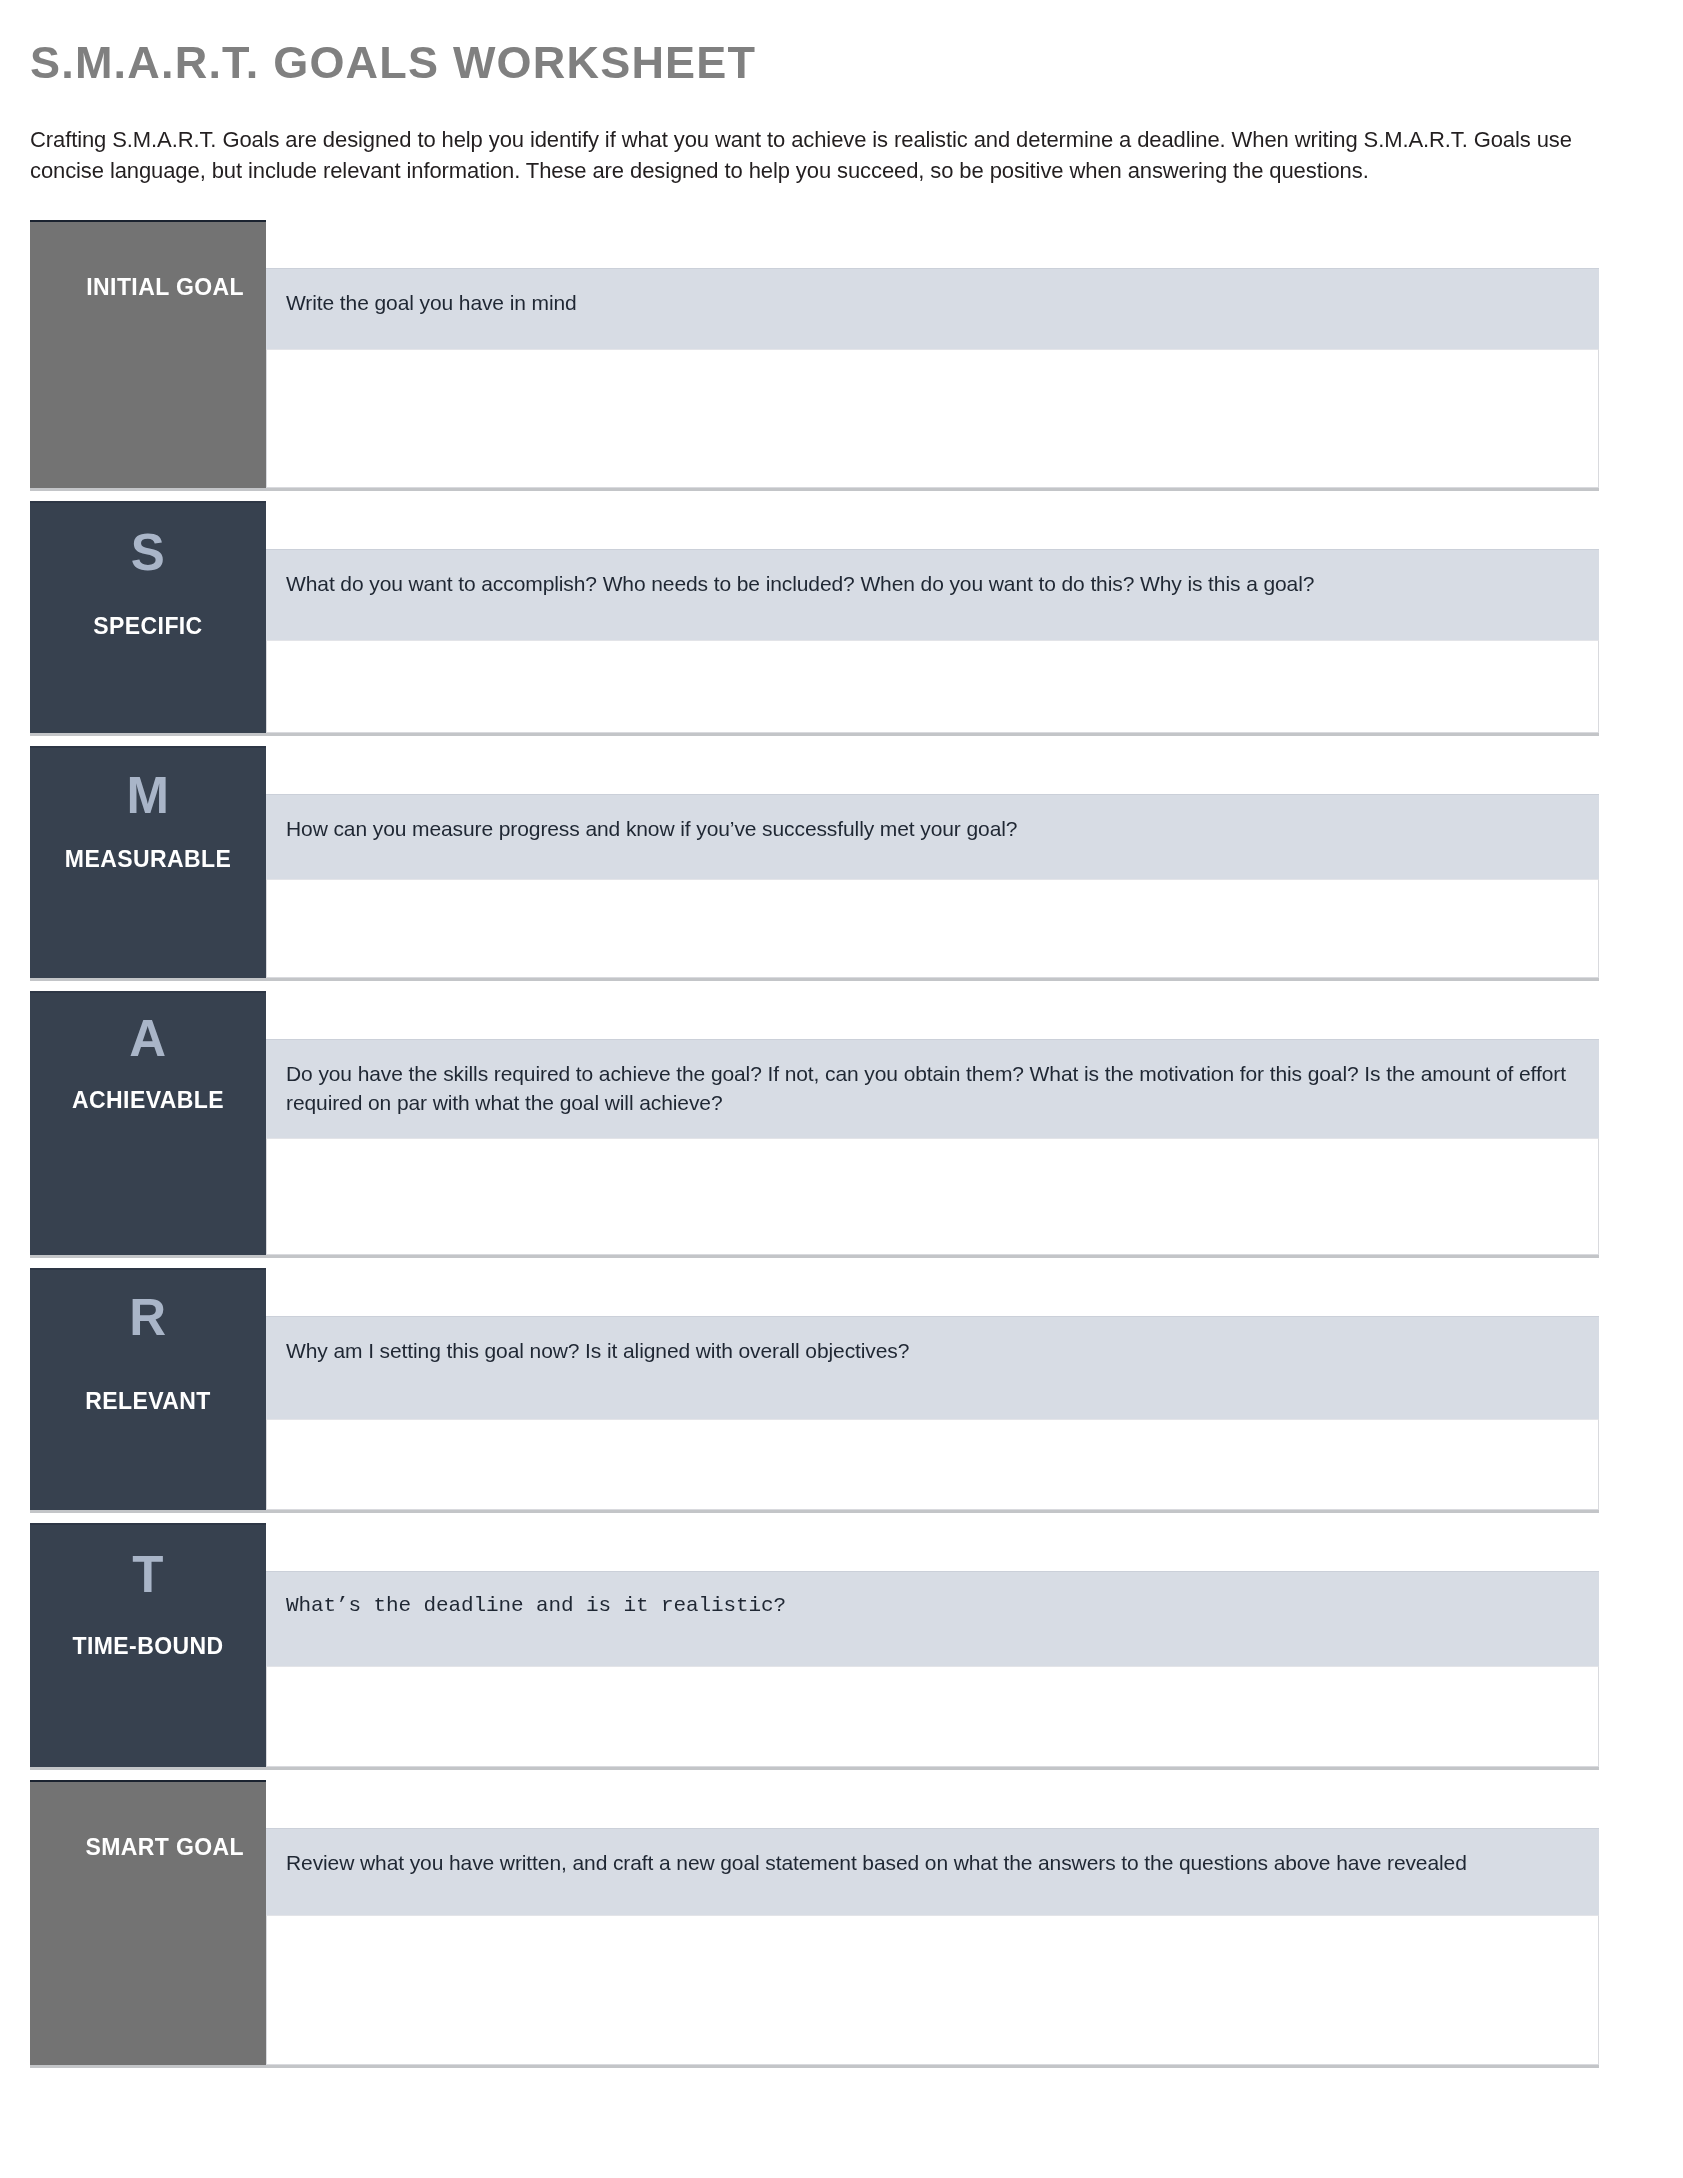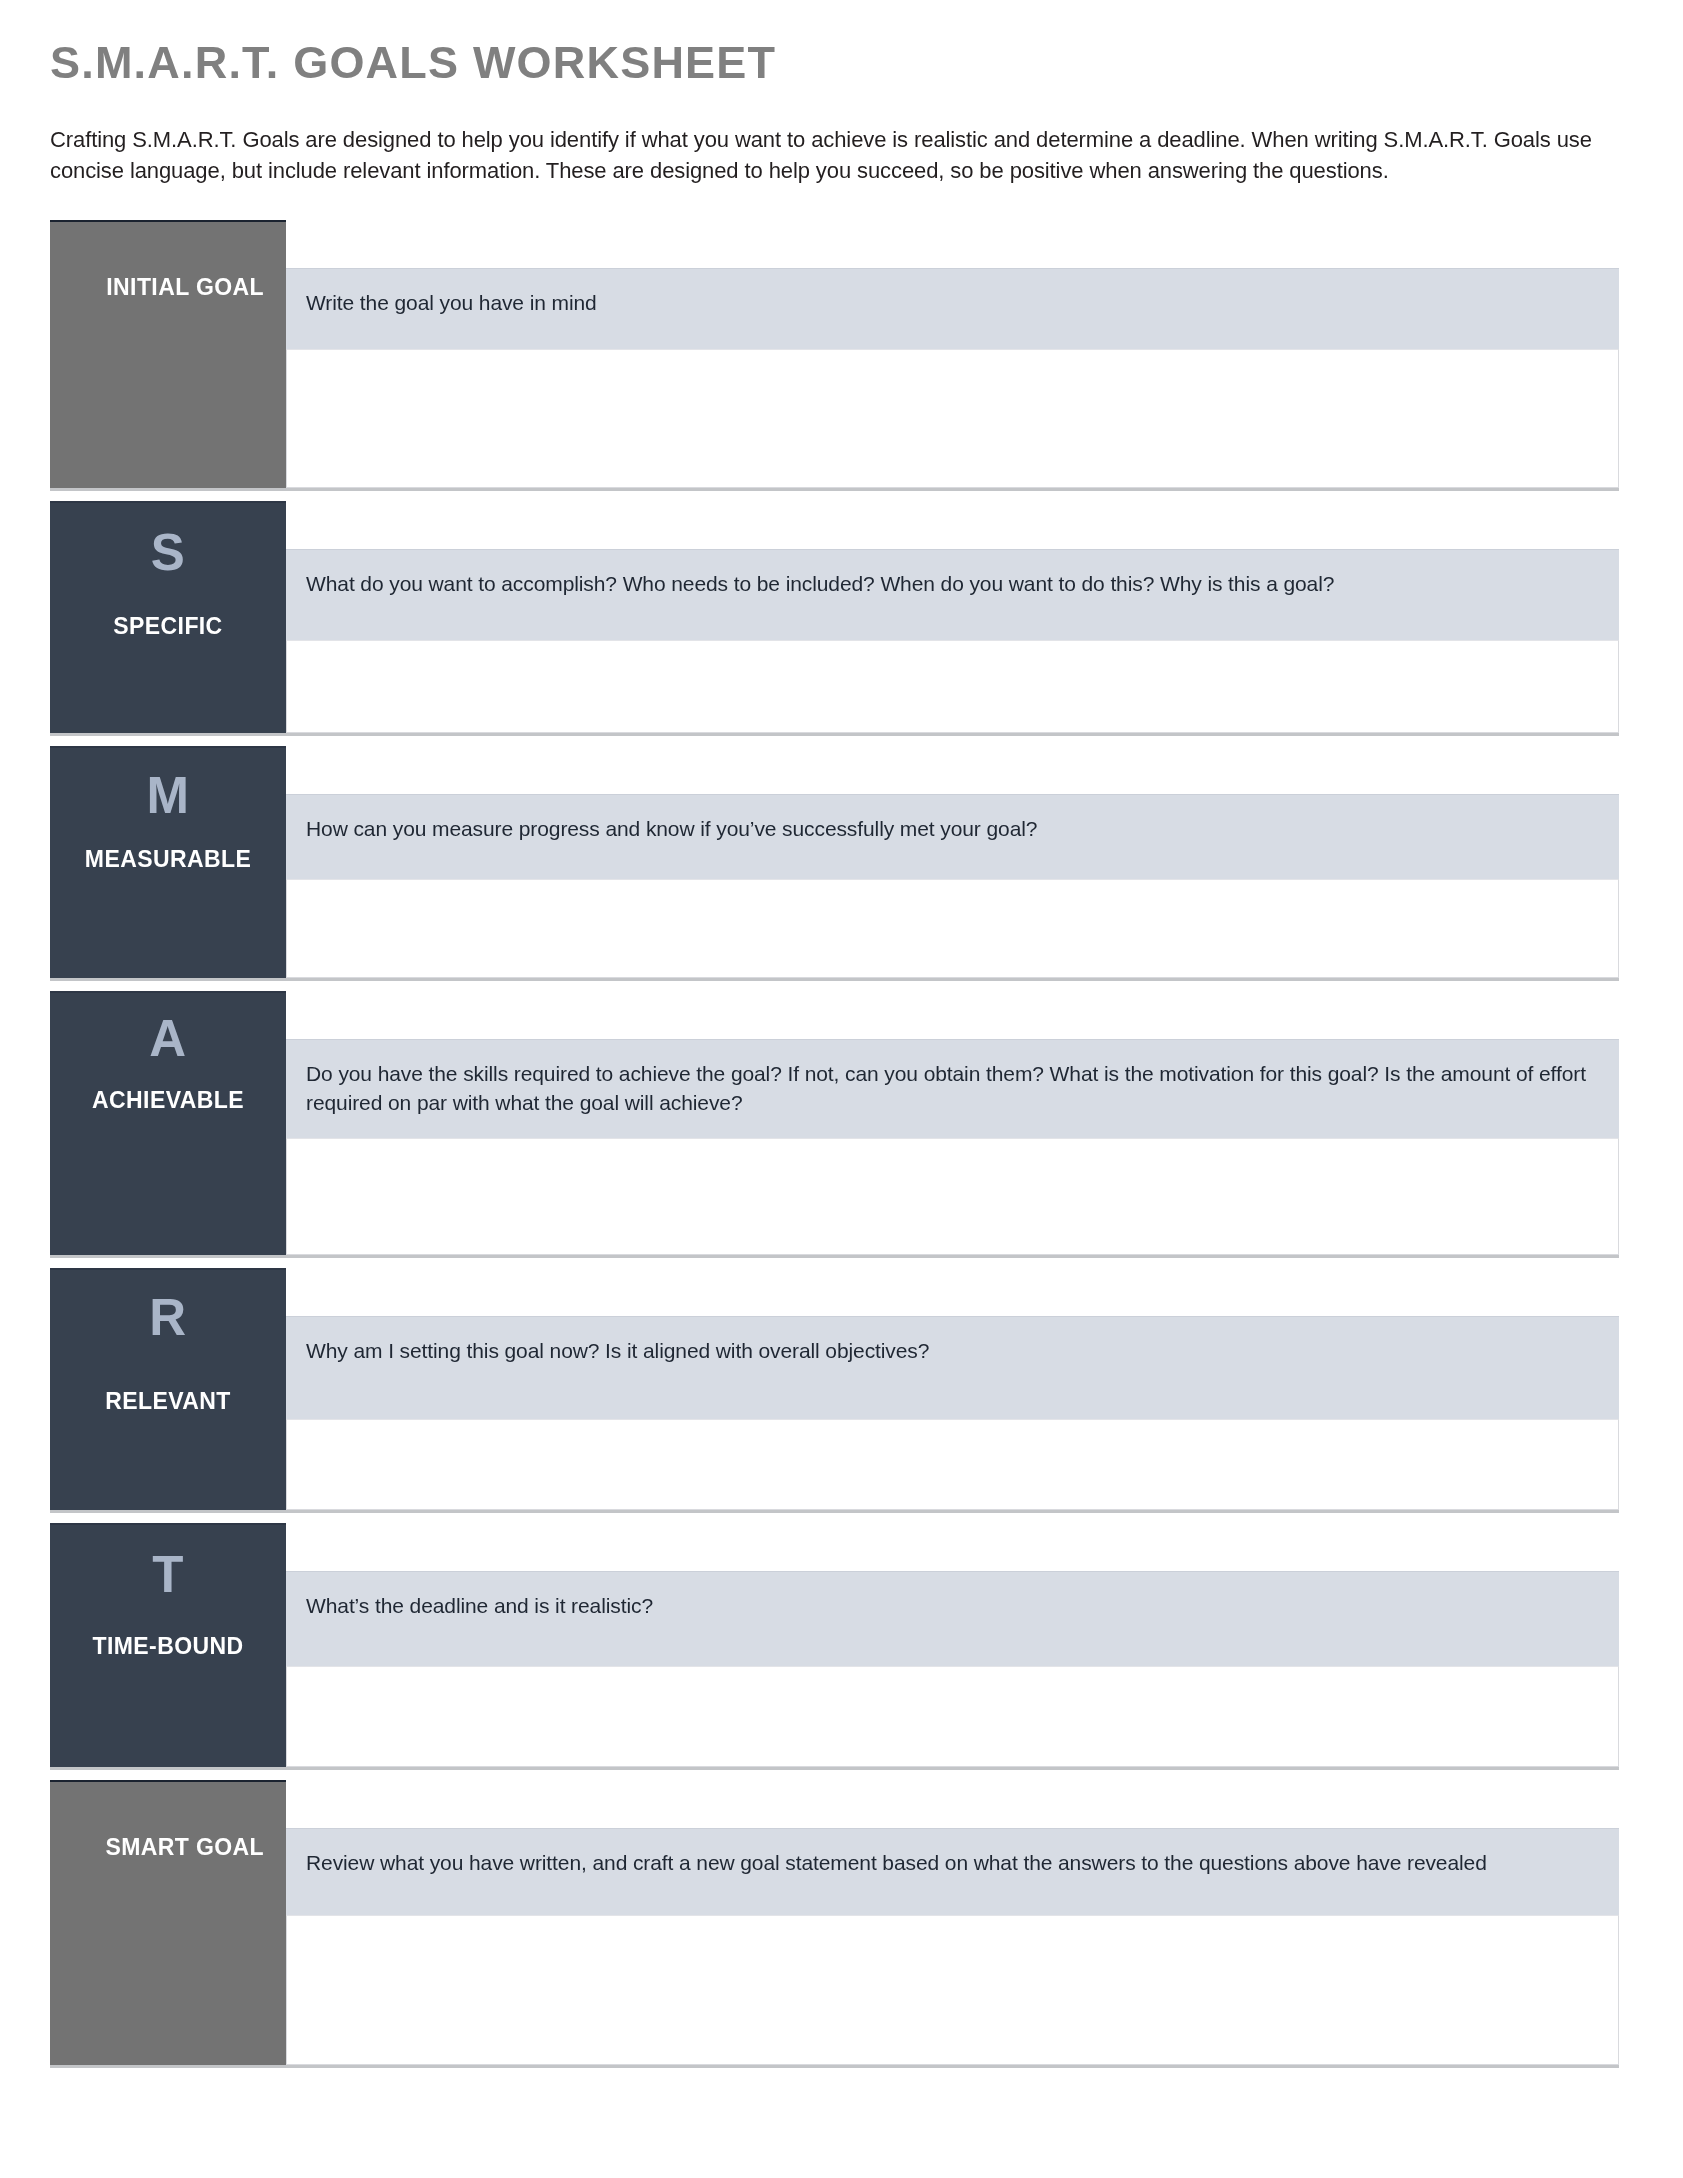--- a/index.html
+++ b/index.html
@@ -21,7 +21,7 @@
     height: 1560px;
     background: #ffffff;
     box-sizing: border-box;
-    padding: 0 50px;
+    padding: 0 30px;
   }
 
   

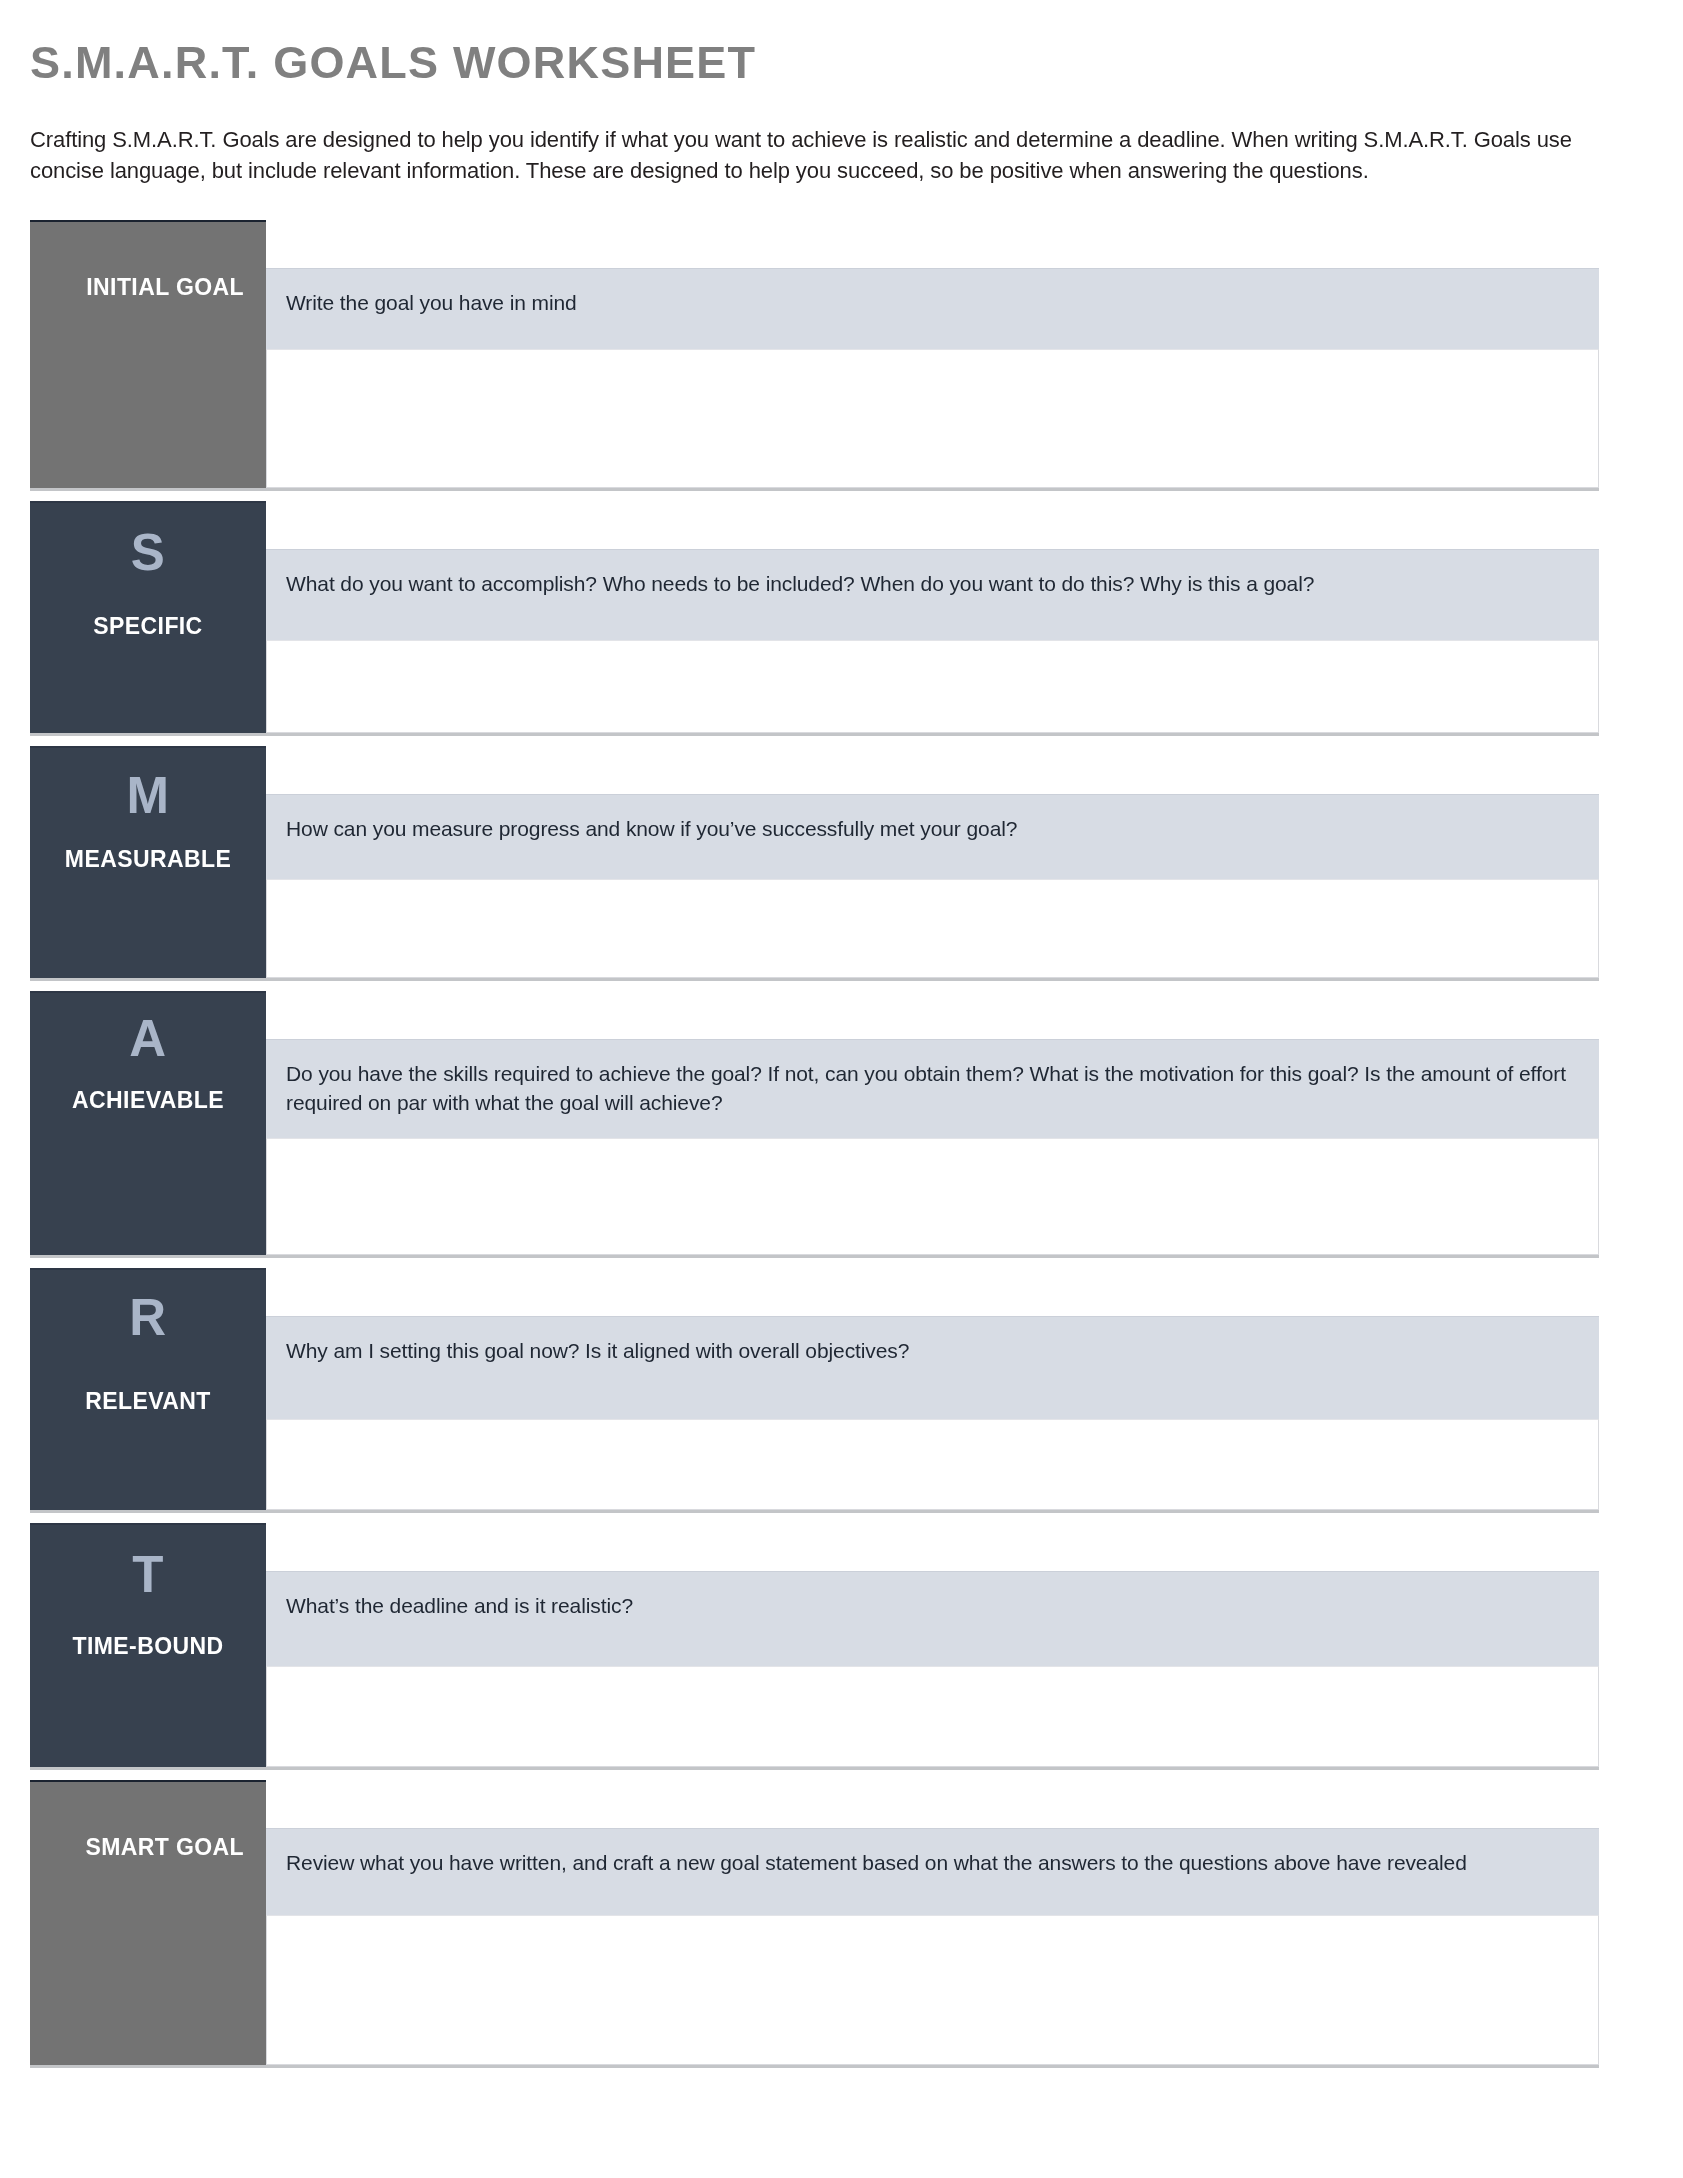--- a/index.html
+++ b/index.html
@@ -157,7 +157,7 @@
 
   .s-timebound .big-letter { padding-top: 24px; }
   .s-timebound .label-text { padding-top: 32px; }
-  .s-timebound .prompt { min-height: 95px; }
+  .s-timebound .prompt { min-height: 95px; font-family: Liberation Mono, monospace; }
   .s-timebound .answer { min-height: 101px; }
 
   .s-smart .label-text.right { padding-top: 51px; margin-left: 10px; }

